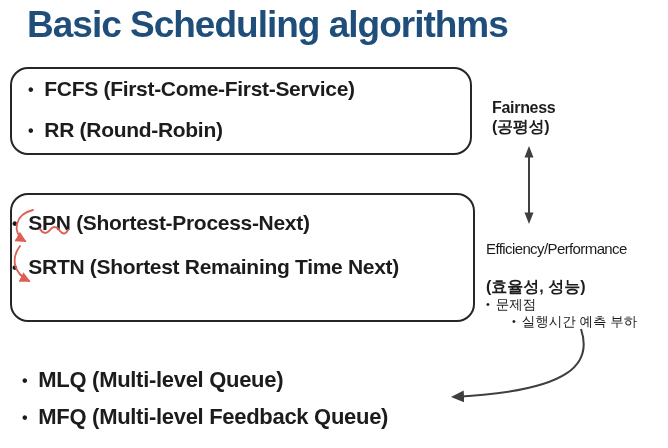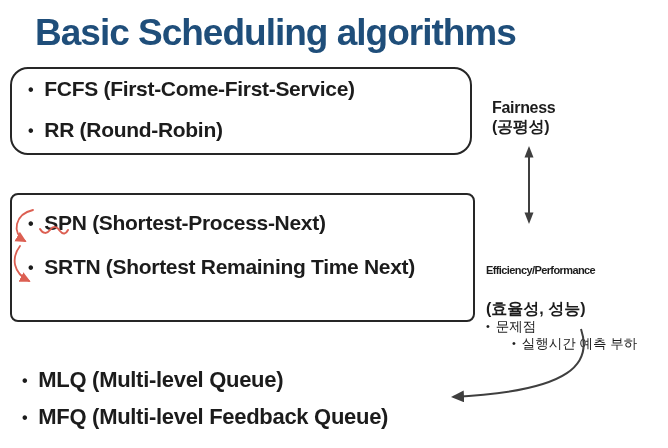--- a/index.html
+++ b/index.html
@@ -20,7 +20,7 @@
     position: absolute;
     left: 26px;
     top: 0px;
-    margin: 9px;
+    margin: 1px;
     font-size: 37px;
     line-height: 48px;
     font-weight: bold;

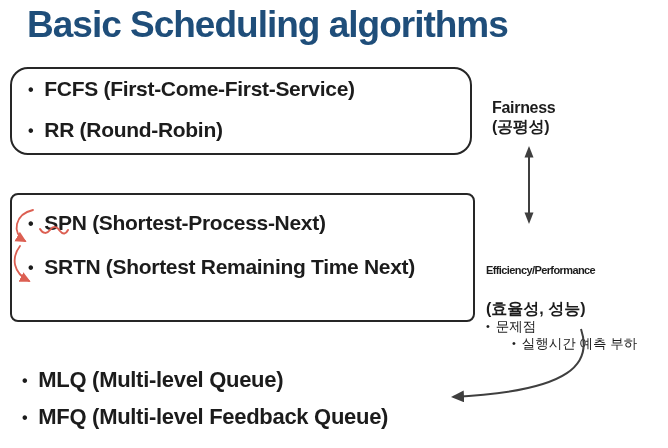--- a/index.html
+++ b/index.html
@@ -45,8 +45,7 @@
     top: 193px;
     width: 465px;
     height: 129px;
-    padding: 6px 0 0 16px;
-    border-radius: 8px;
+    padding: 6px 0 0 0;
   }
   .bullet-line {
     font-size: 21px;

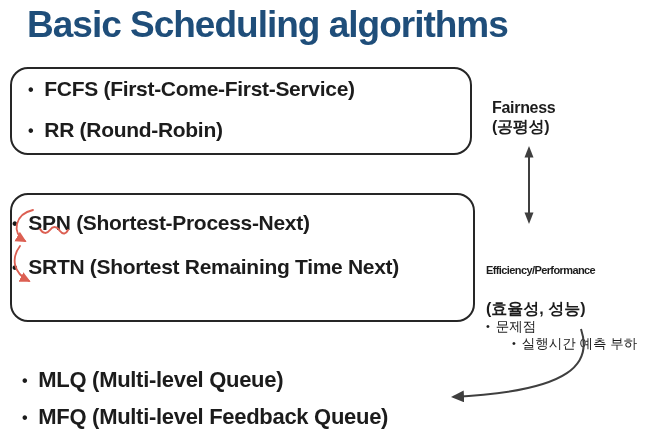--- a/index.html
+++ b/index.html
@@ -78,11 +78,10 @@
     white-space: nowrap;
   }
   .eff-title {
-    font-size: 11px;
-    font-weight: bold;
+    font-size: 15px;
+    font-weight: normal;
     letter-spacing: -0.6px;
     line-height: 17px;
-    margin-top: 22px;
   }
   .eff-kr {
     font-size: 16px;

